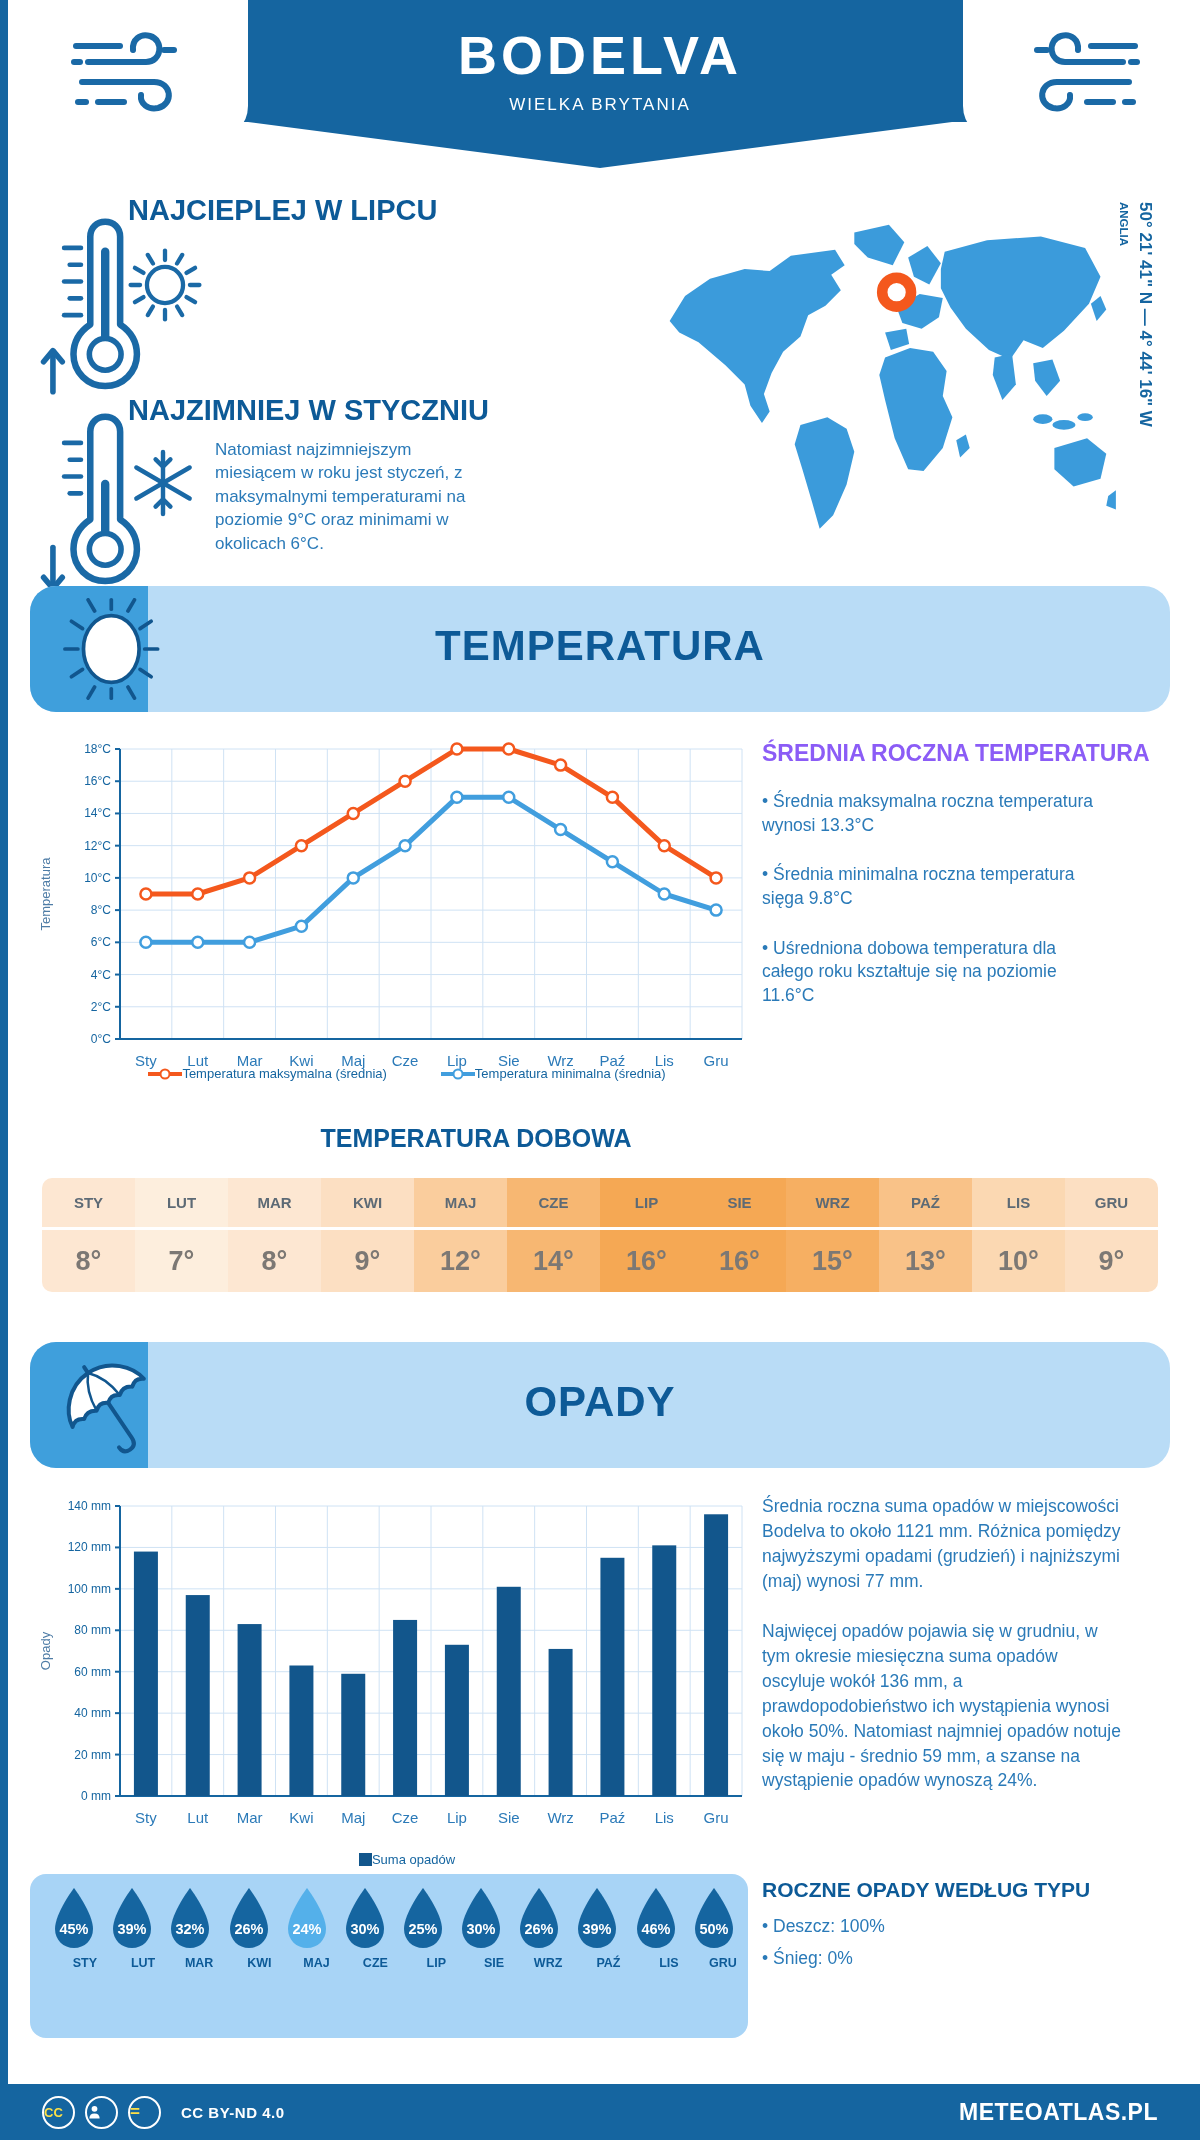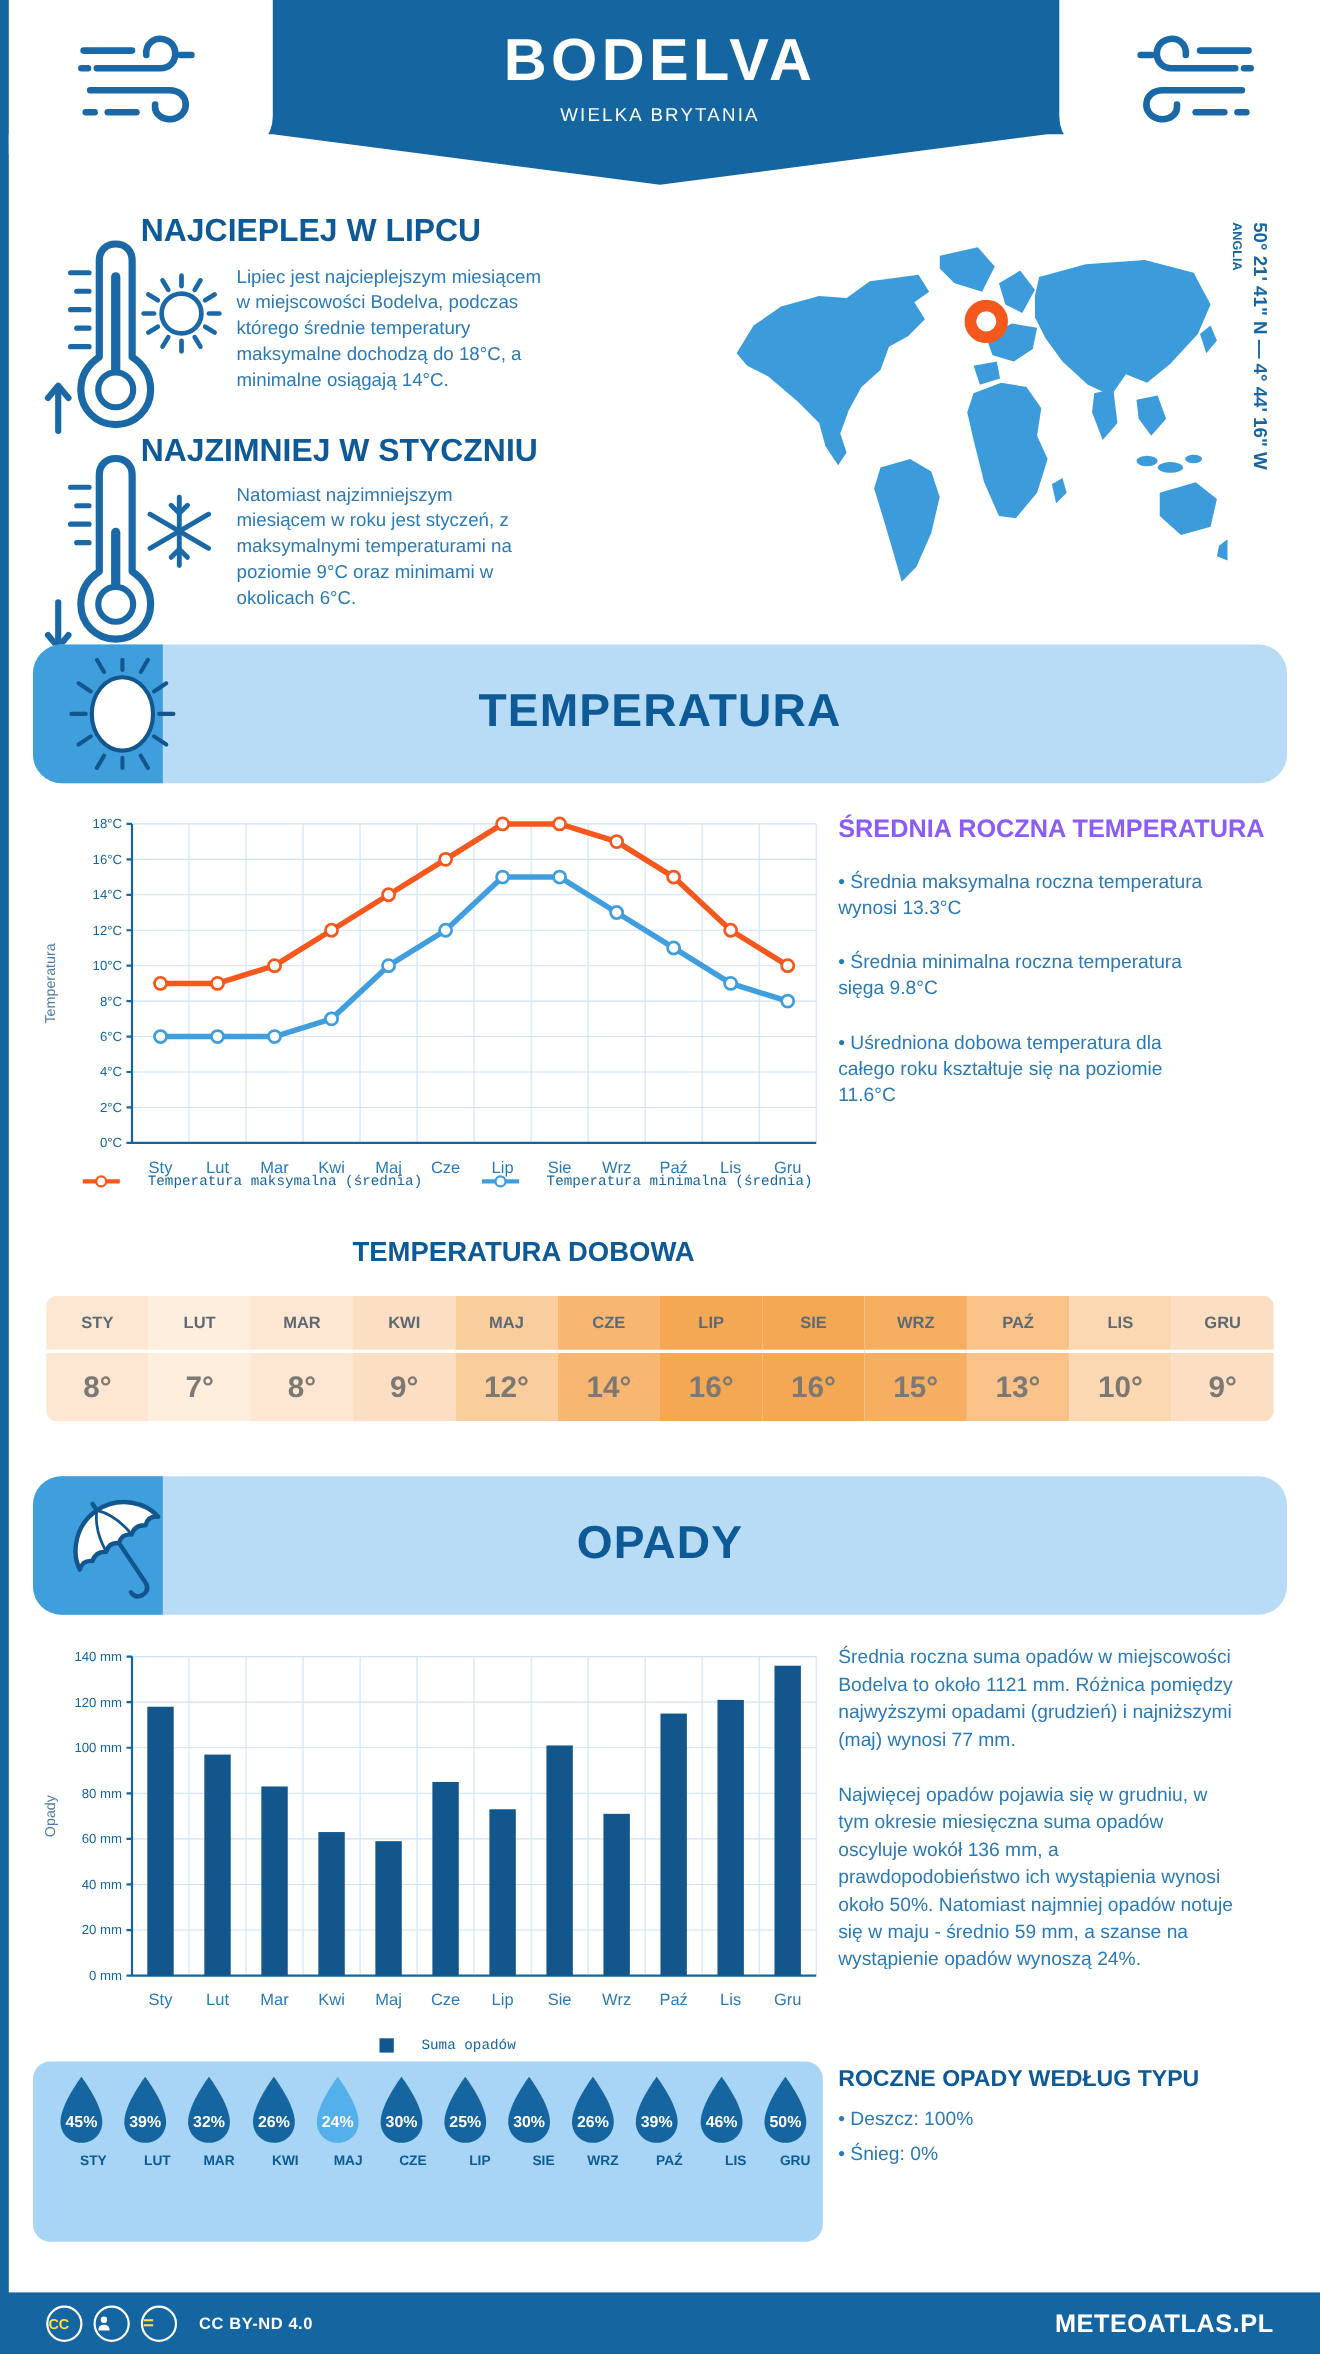--- a/index.html
+++ b/index.html
@@ -135,7 +135,6 @@
         <path d="M75 36 L85 30"></path>
     </g>
   </svg>
-  <div class="hl-text" style="left:215px;top:240px">Lipiec jest najcieplejszym miesiącem w miejscowości Bodelva, podczas którego średnie temperatury maksymalne dochodzą do 18°C, a minimalne osiągają 14°C.</div>
 
   <svg class="abs" style="left:38px;top:400px" width="112" height="196" viewBox="0 0 120 210">
     <g fill="none" stroke="#1a69a6" stroke-linecap="round" stroke-linejoin="round">

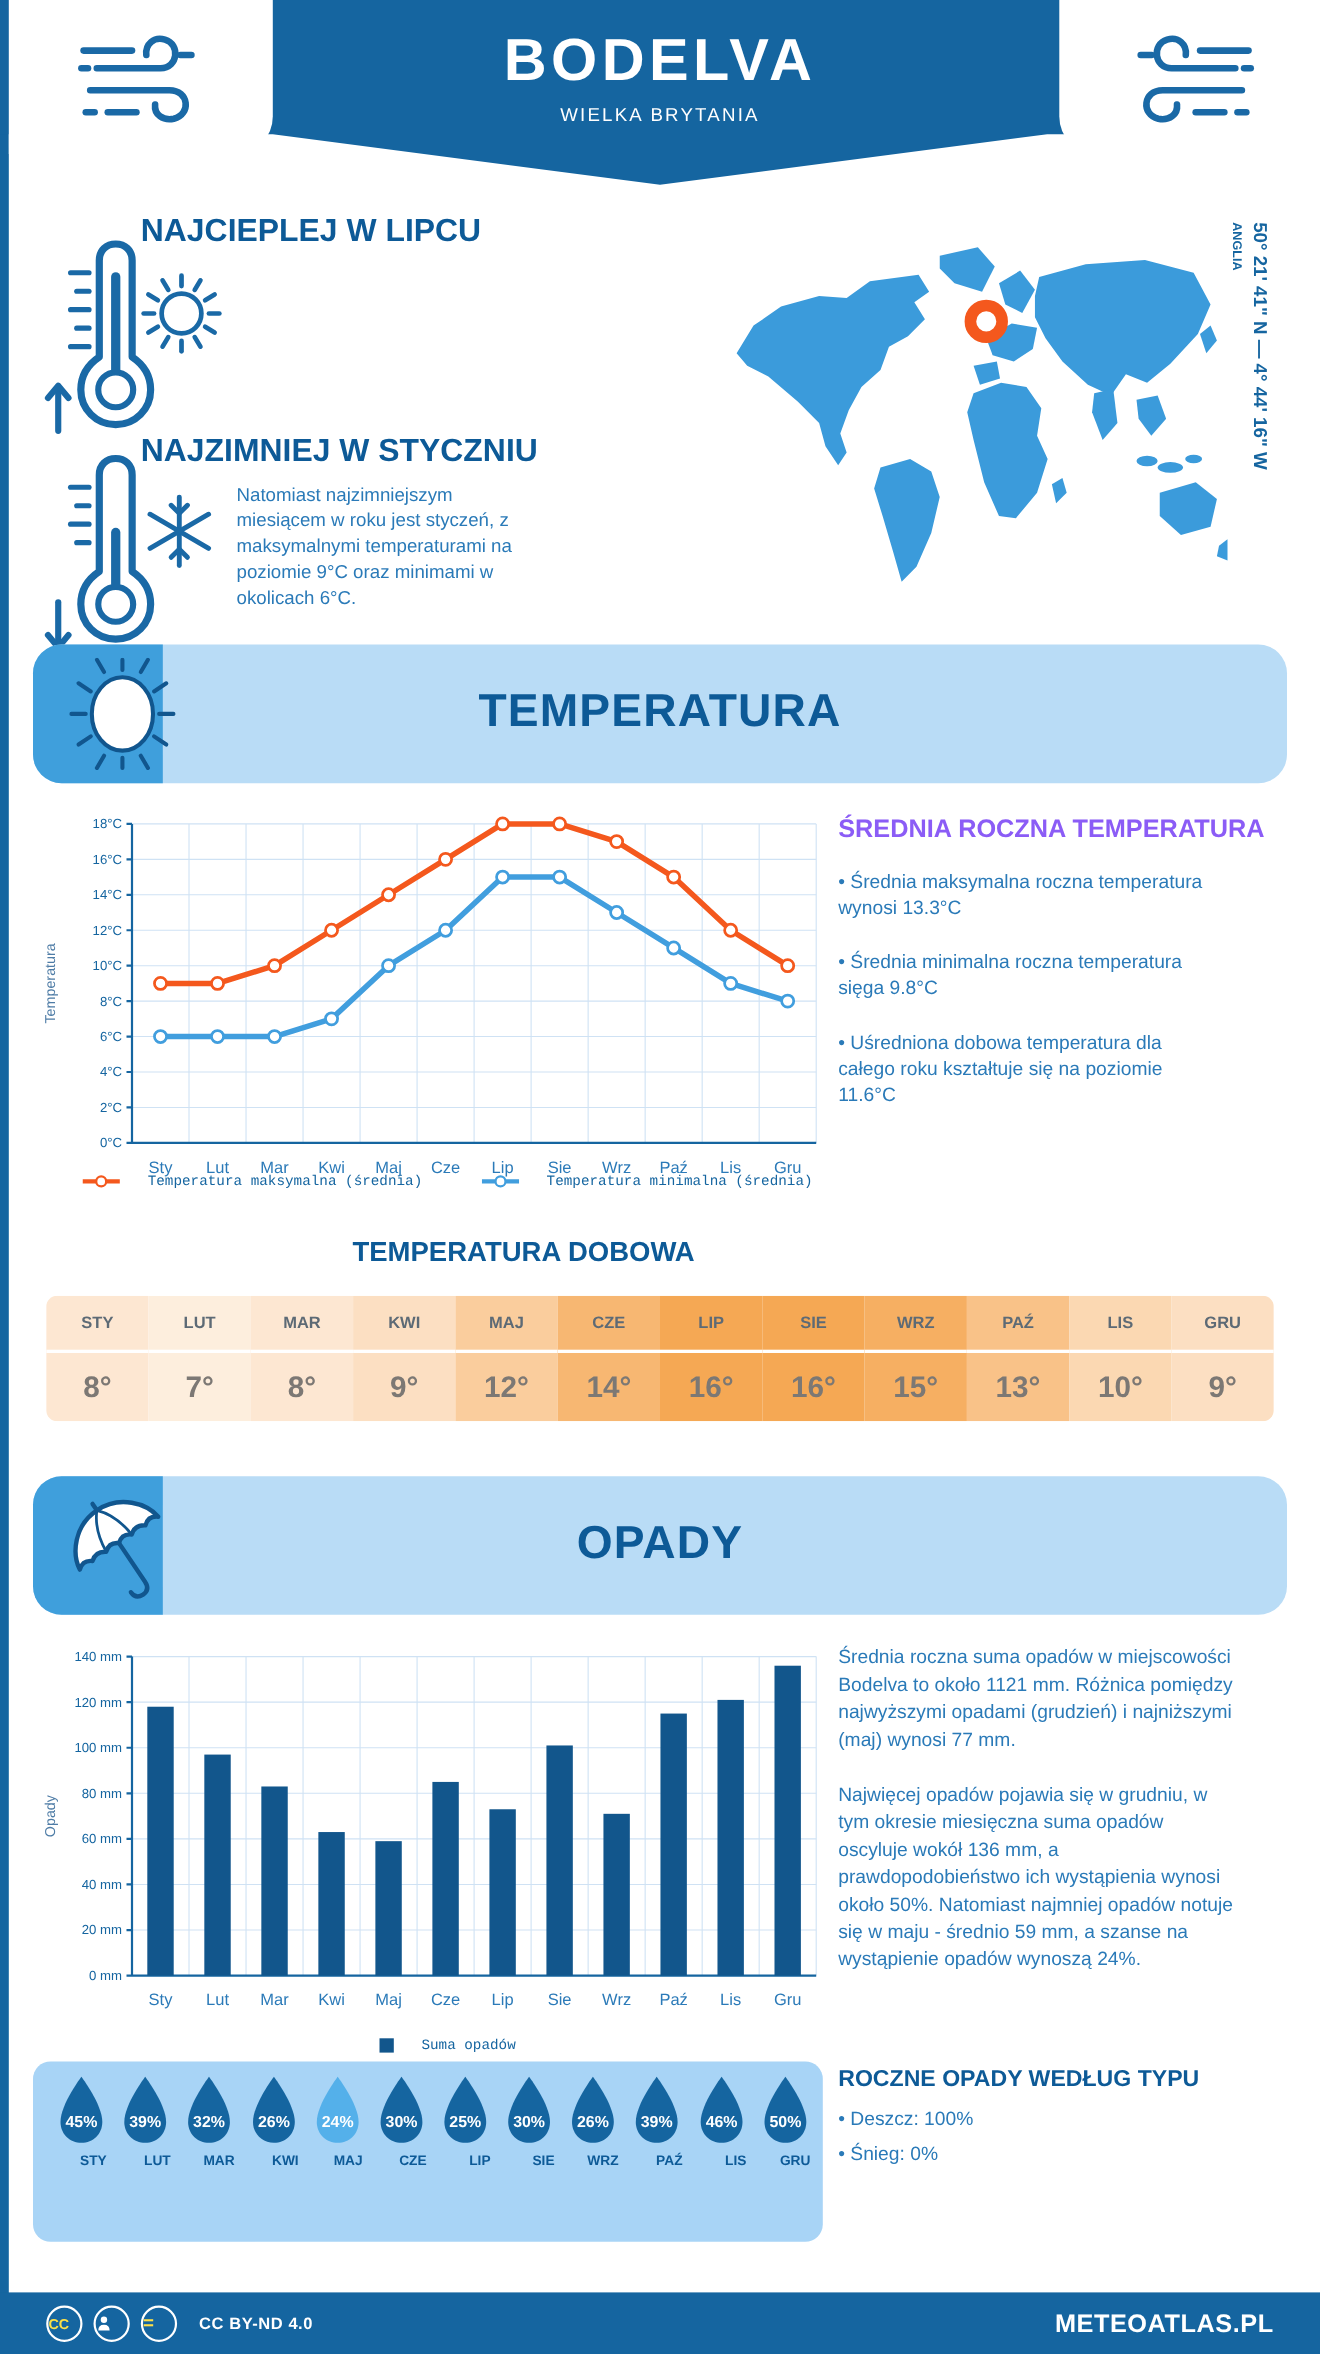--- a/index.html
+++ b/index.html
@@ -29,7 +29,7 @@
         color:#4e7ca6;font-size:13px;transform:rotate(-90deg);}
   .legend{position:absolute;left:62px;width:690px;display:flex;justify-content:center;
         align-items:center;gap:54px;font-size:13px;color:#1565a0;}
-  .legend .item{display:flex;align-items:center;gap:25px;font-family:Liberation Mono, monospace;}
+  .legend .item{display:flex;align-items:center;gap:0;}
   .stats-title{position:absolute;left:762px;font-size:23px;font-weight:bold;color:#8b5cf6;}
   .stat-line{font-size:17.5px;color:#2a7ab8;line-height:1.35;margin-bottom:26px;}
   .daily-title{position:absolute;left:0;width:952px;text-align:center;font-size:25px;

